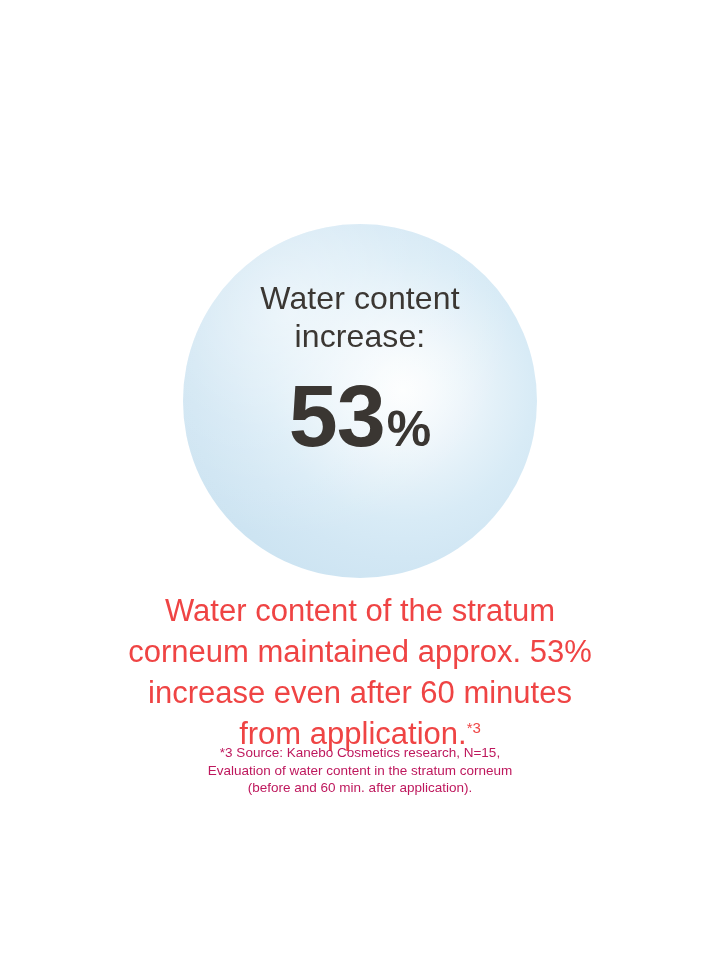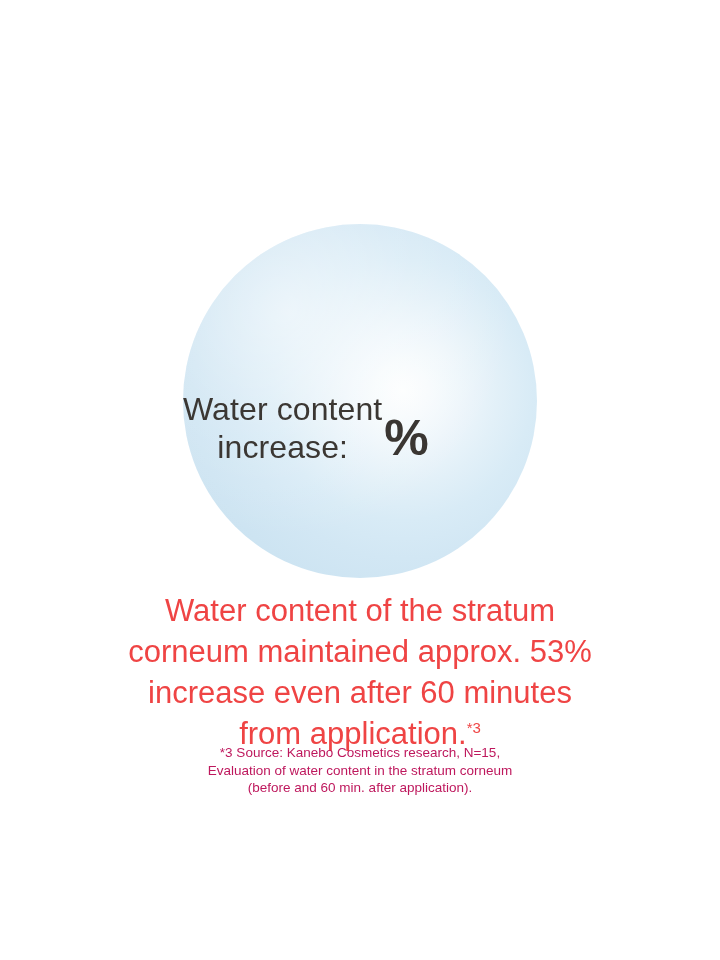--- a/index.html
+++ b/index.html
@@ -64,7 +64,7 @@
     position: absolute;
     inset: 0;
     display: flex;
-    flex-direction: row;
+    flex-direction: column;
     align-items: center;
     justify-content: flex-start;
     padding-top: 56px;

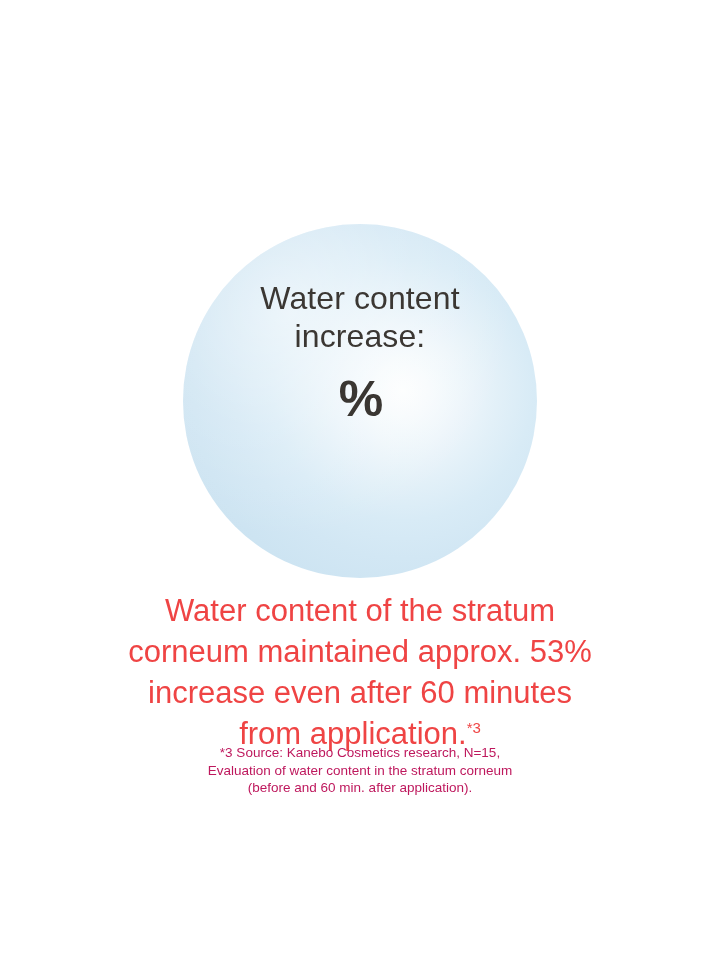--- a/index.html
+++ b/index.html
@@ -149,6 +149,7 @@
 increase:</div>
 
       <div class="badge-value-row">
+        <span class="badge-number">53</span>
         <span class="badge-unit">%</span>
       </div>
     </div>

